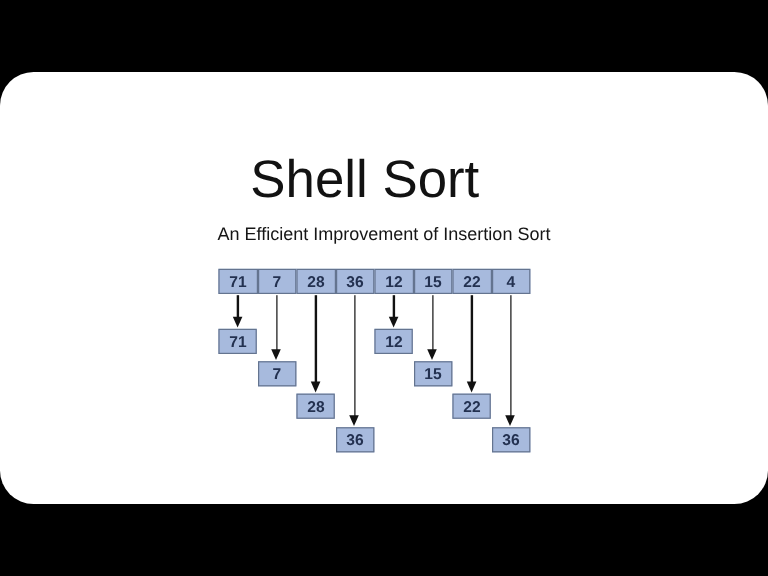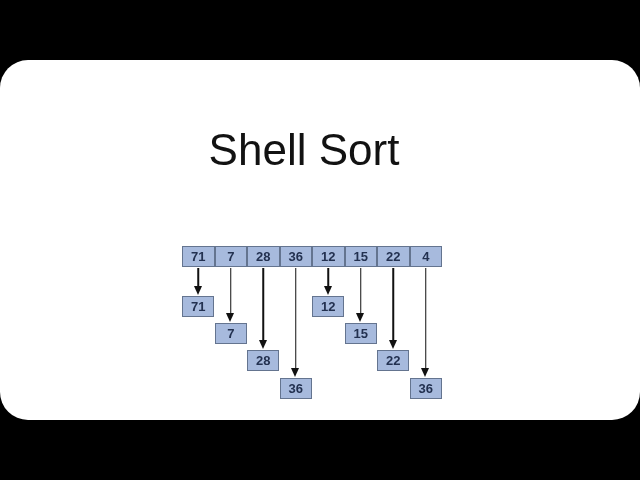--- a/index.html
+++ b/index.html
@@ -106,6 +106,7 @@
   <div class="letterbox top"></div>
   <div class="slide">
     <div class="title">Shell Sort</div>
+    <div class="subtitle">An Efficient Improvement of Insertion Sort</div>
     <div class="diagram" style="--box-fill: #a7badd; --box-border: #64748f; --num-color: #233150; --arrow-color: #111111;">
         <div class="cell" style="left: 0px;">71</div>
         <div class="cell" style="left: 32.5px;">7</div>

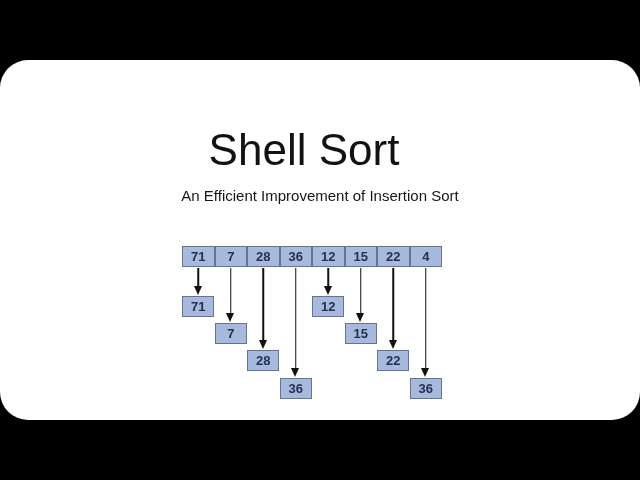--- a/index.html
+++ b/index.html
@@ -54,7 +54,7 @@
   .diagram {
     position: absolute;
     left: 182px;
-    top: 186px;
+    top: 164px;
     width: 262px;
     height: 160px;
     text-decoration: underline;

